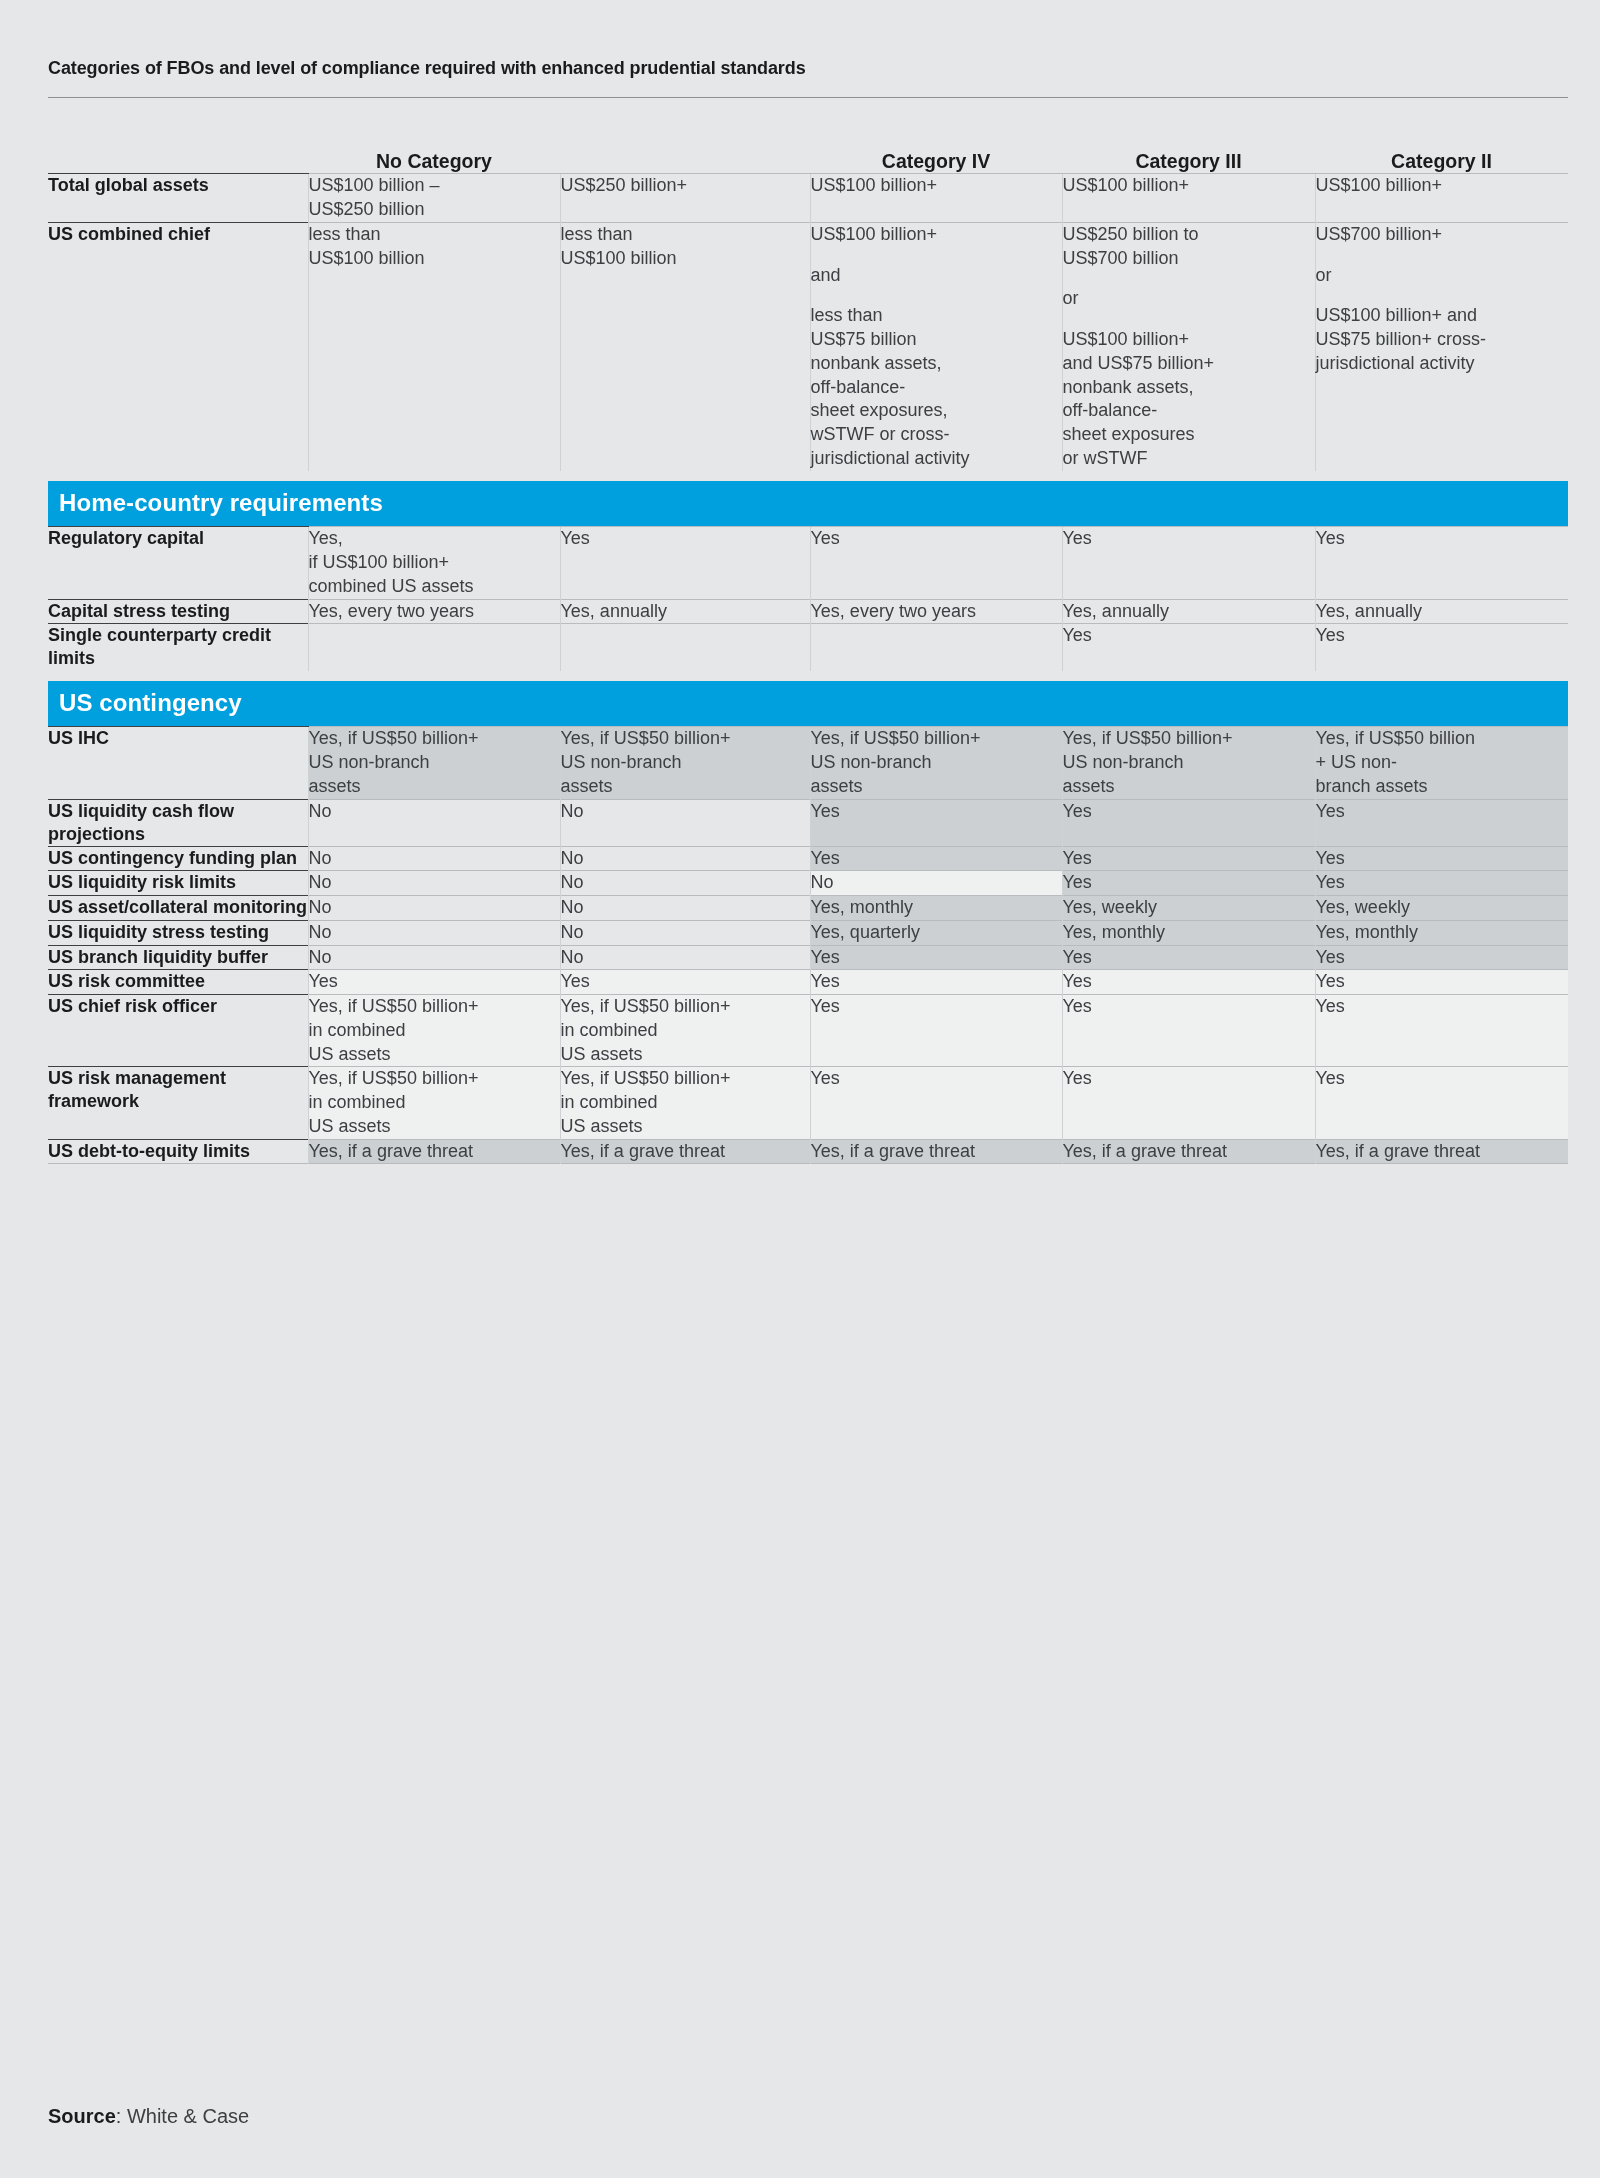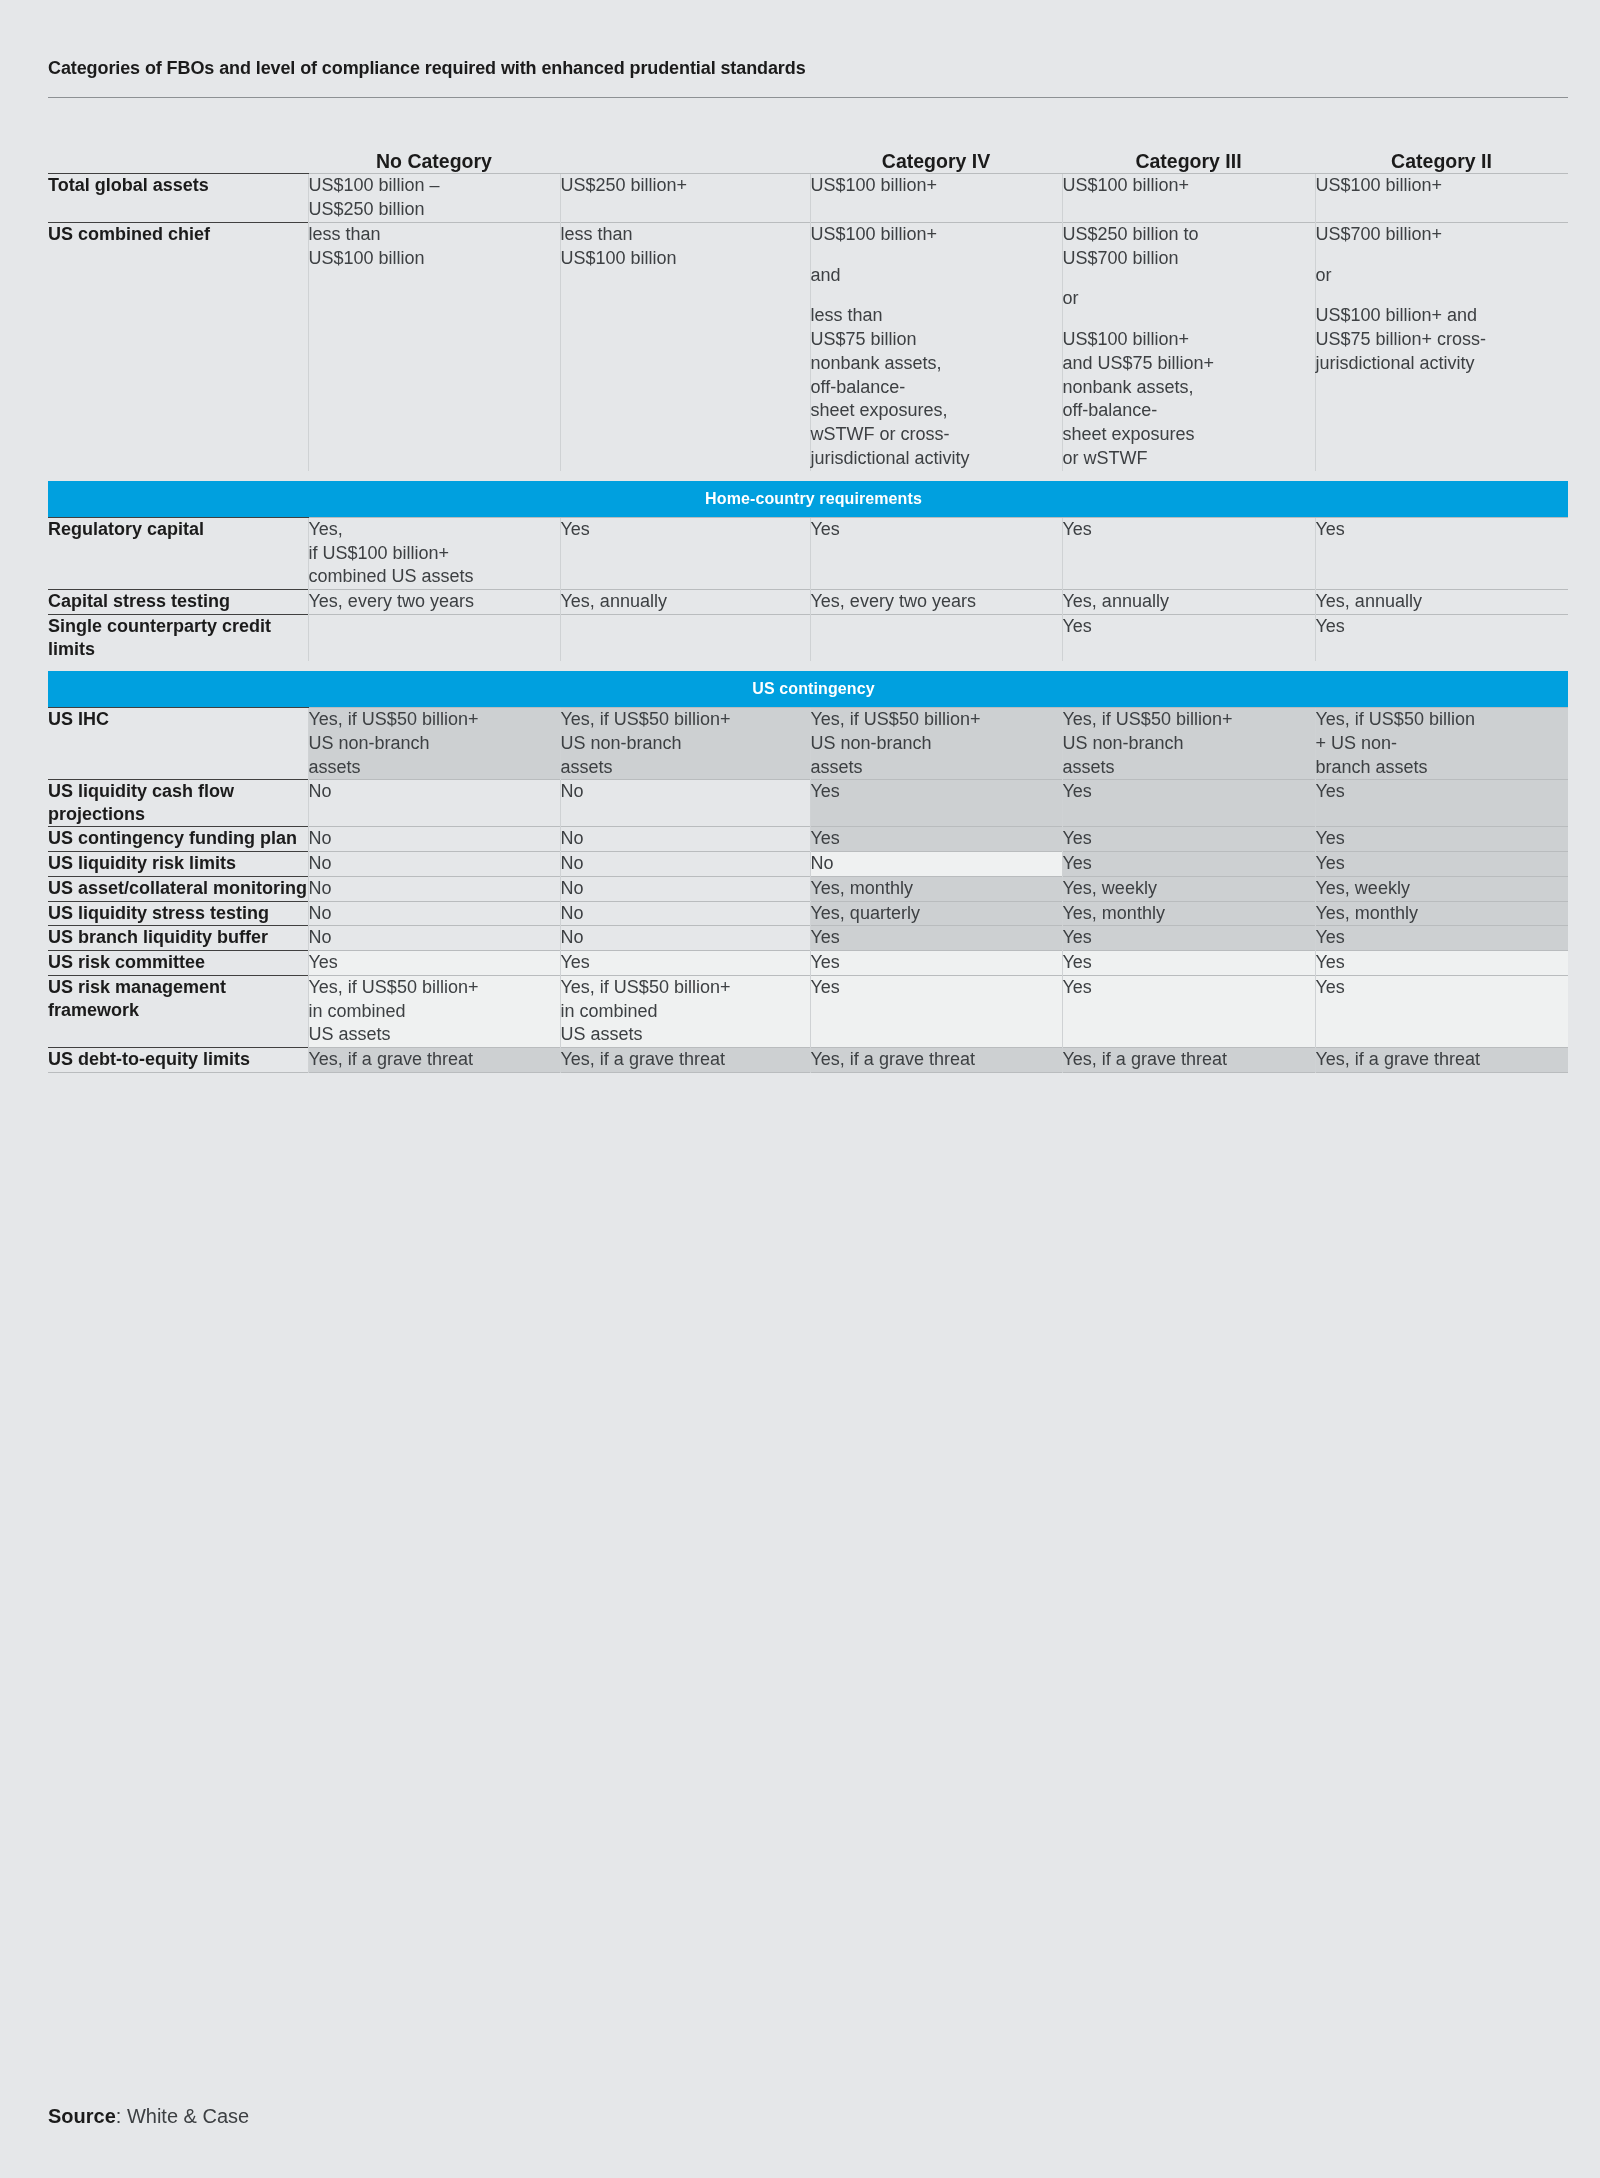--- a/index.html
+++ b/index.html
@@ -110,13 +110,12 @@
   .band td {
     background: #00a0df;
     color: #ffffff;
-    font-size: 16px;
+    font-size: 24px;
     font-weight: bold;
     padding: 8px 0 9px 11px;
     border: 0;
     line-height: 1.2;
     letter-spacing: 0.1px;
-    text-align: center;
   }
   .band-spacer td {
     height: 10px;

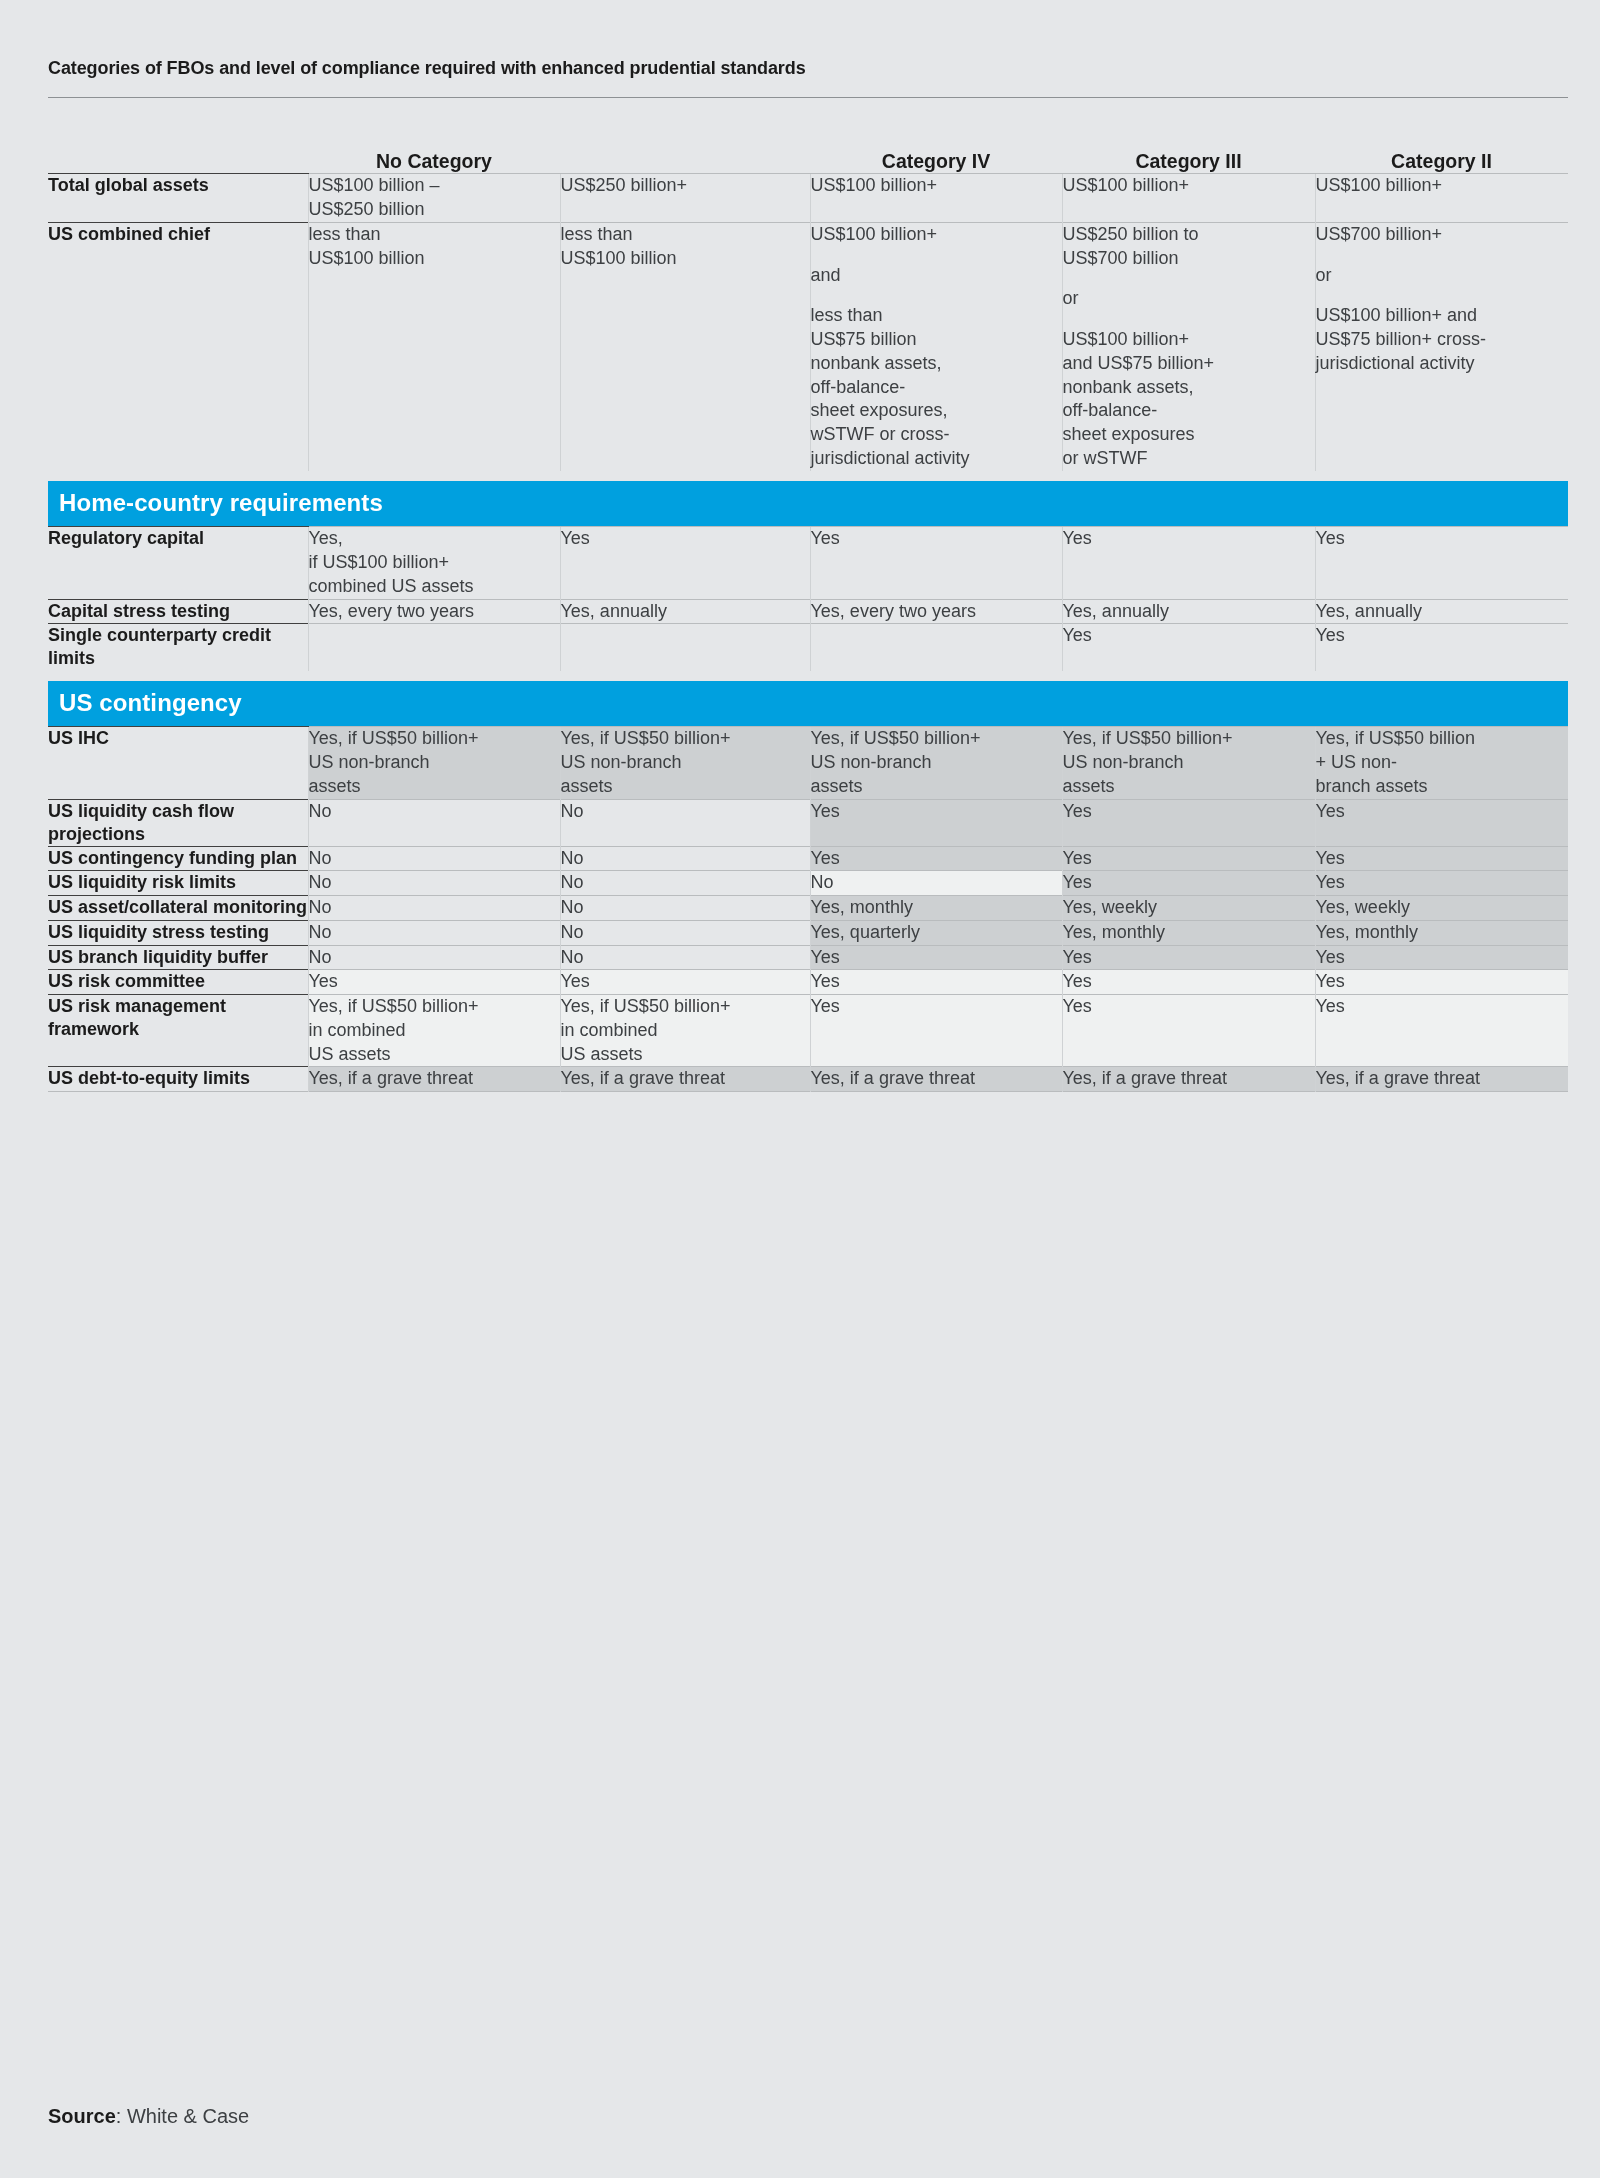--- a/index.html
+++ b/index.html
@@ -420,6 +420,24 @@
           </td>
         </tr>
         <tr>
+          <td class="rlabel">US chief risk officer</td>
+          <td class="dcell sh-light first">
+            <p>Yes, if US$50 billion+<br>in combined<br>US assets</p>
+          </td>
+          <td class="dcell sh-light">
+            <p>Yes, if US$50 billion+<br>in combined<br>US assets</p>
+          </td>
+          <td class="dcell sh-light">
+            <p>Yes</p>
+          </td>
+          <td class="dcell sh-light">
+            <p>Yes</p>
+          </td>
+          <td class="dcell sh-light">
+            <p>Yes</p>
+          </td>
+        </tr>
+        <tr>
           <td class="rlabel">US risk management framework</td>
           <td class="dcell sh-light first">
             <p>Yes, if US$50 billion+<br>in combined<br>US assets</p>

